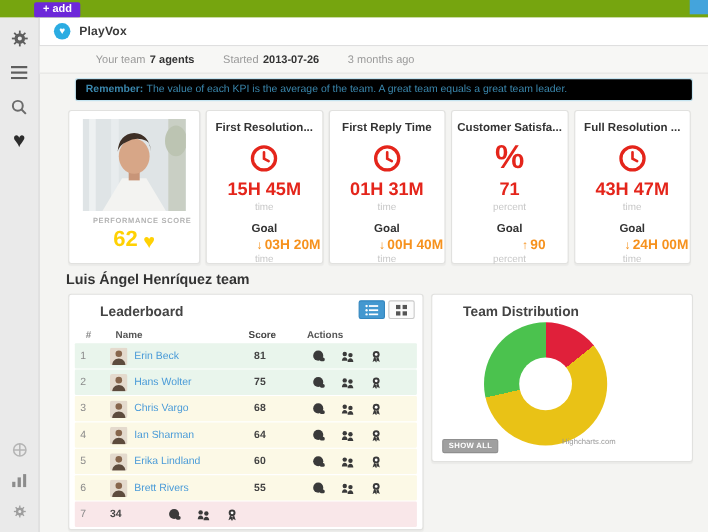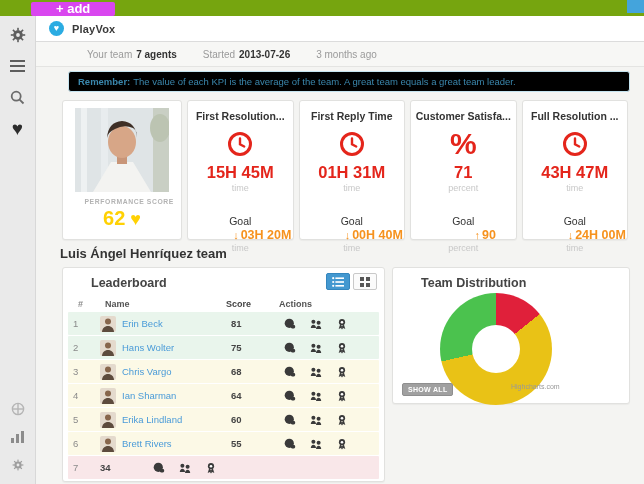--- a/index.html
+++ b/index.html
@@ -7,8 +7,8 @@
        font-family:"Liberation Sans",sans-serif;background:#f4f4f2;color:#333;}
   
   .green-bar{position:absolute;top:0;left:0;right:0;height:16px;background:#76a50f;}
-  .add-btn{position:absolute;top:2px;left:31px;height:14px;line-height:14px;background:#d946ef;
-           color:#fff;font-size:13px;font-weight:bold;padding:0 25px;border-radius:2px;cursor:pointer;}
+  .add-btn{position:absolute;top:2px;left:31px;height:14px;line-height:14px;background:#6d28d9;
+           color:#fff;font-size:10px;font-weight:bold;padding:0 8px;border-radius:2px;cursor:pointer;}
   .corner-btn{position:absolute;top:0;right:0;width:17px;height:13px;background:#44a4dc;}
   .logo-bar{position:absolute;top:16px;left:36px;right:0;height:26px;background:#fff;
             border-bottom:1px solid #dcdcdc;display:flex;align-items:center;gap:8px;padding-left:13px;box-sizing:border-box;}

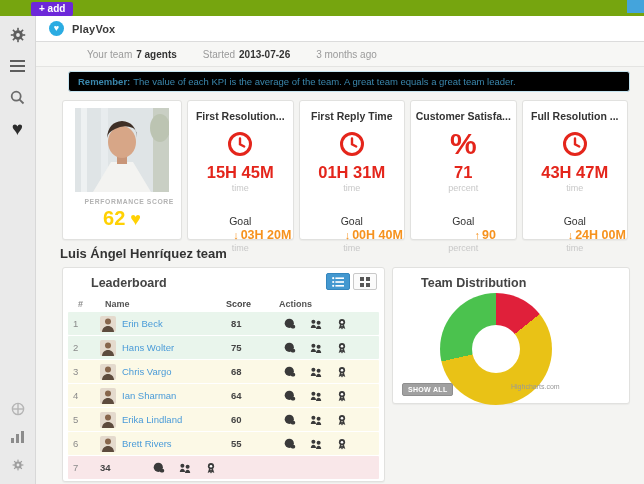--- a/index.html
+++ b/index.html
@@ -48,7 +48,7 @@
   .pct-glyph{font-size:30px;font-weight:bold;color:#e4251b;line-height:26px;}
   .kpi-value{margin-top:6px;font-size:16.5px;font-weight:bold;color:#e4251b;}
   .kpi-unit{font-size:9px;color:#c8c8c8;margin-top:1px;}
-  .kpi-goal-label{margin-top:22px;font-size:10.5px;font-weight:normal;color:#333;}
+  .kpi-goal-label{margin-top:9px;font-size:10.5px;font-weight:bold;color:#333;}
   .kpi-goal-value{font-size:12.5px;font-weight:bold;color:#f6921e;margin-top:1px;margin-left:44px;}
   .goal-arrow{font-size:11px;font-weight:normal;margin-right:2px;}
   

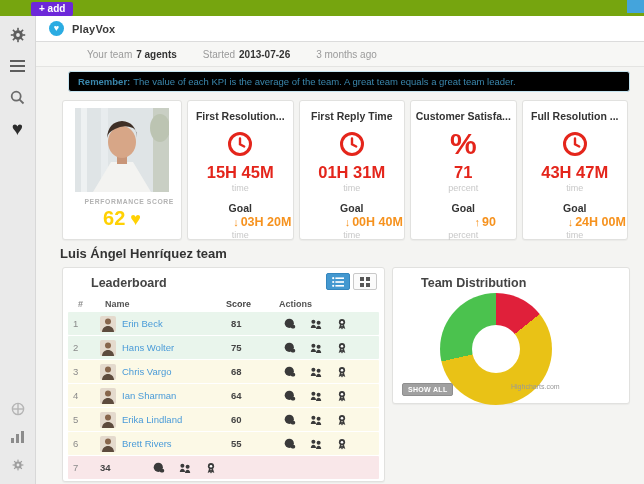--- a/index.html
+++ b/index.html
@@ -76,7 +76,7 @@
   .mini-avatar{width:16px;height:16px;border-radius:2px;overflow:hidden;flex:none;}
   .action-ic{width:12px;height:12px;cursor:pointer;}
   
-  .chart-panel{position:absolute;top:267px;left:392px;width:238px;height:137px;}
+  .chart-panel{position:absolute;top:267px;left:392px;width:238px;height:153px;}
   .donut{position:absolute;left:47px;top:25px;width:112px;height:112px;border-radius:50%;cursor:pointer;}
   .donut-hole{position:absolute;left:32px;top:32px;width:48px;height:48px;border-radius:50%;background:#fff;}
   .show-all{position:absolute;left:9px;bottom:7px;background:#a0a0a0;border:1px solid #8f8f8f;color:#fff;

